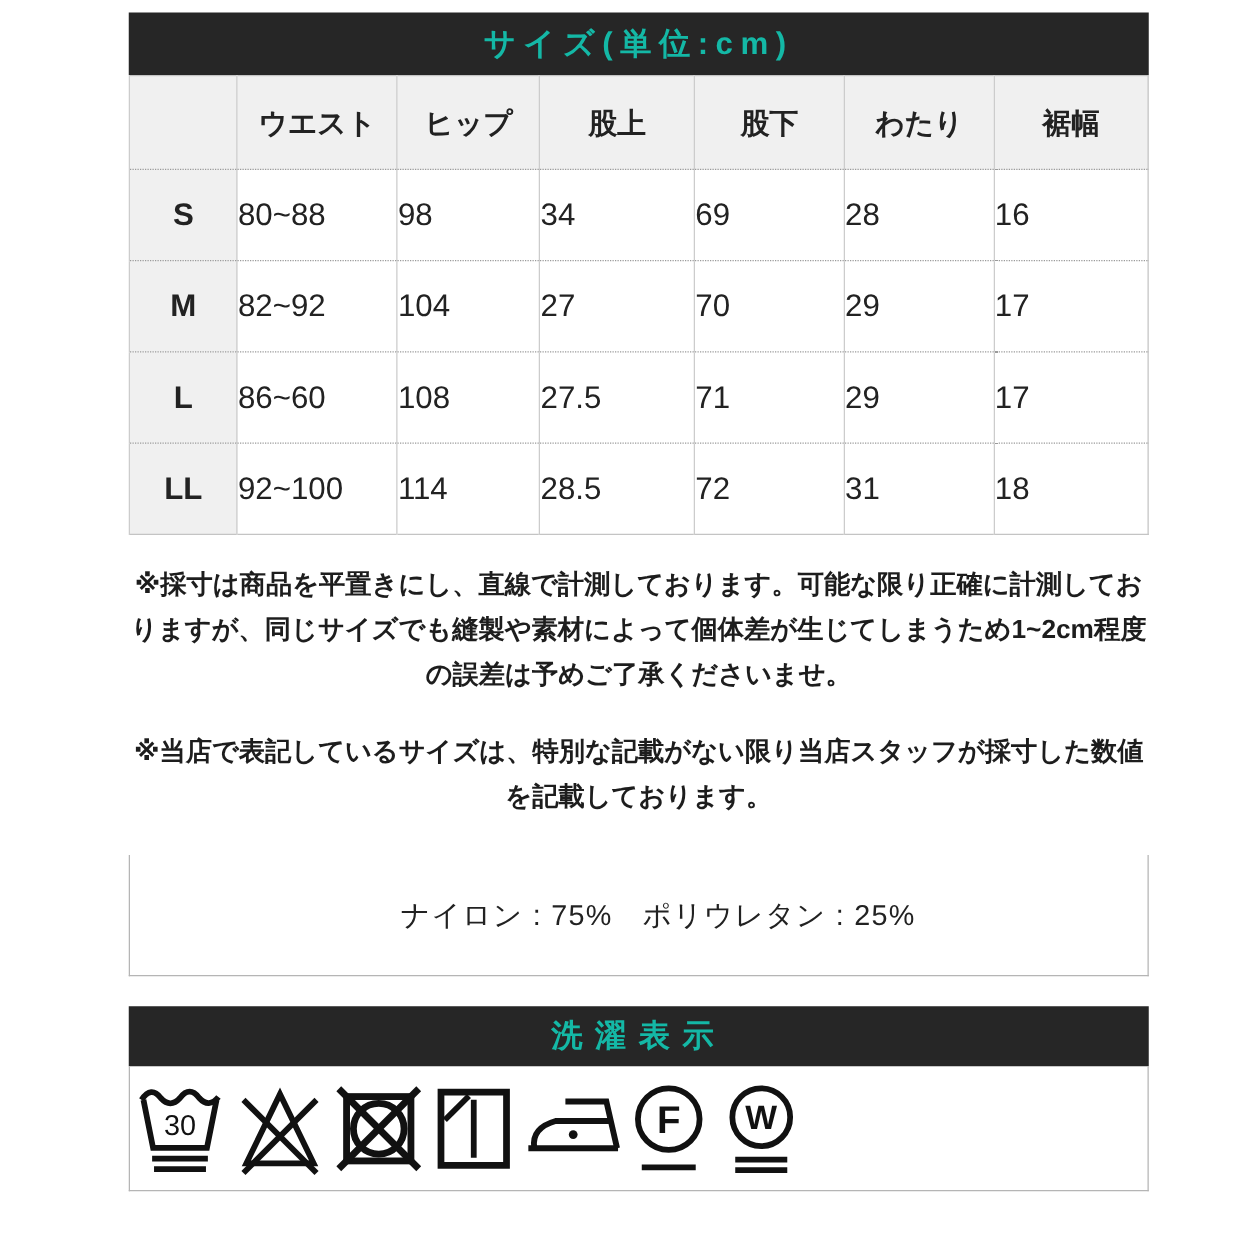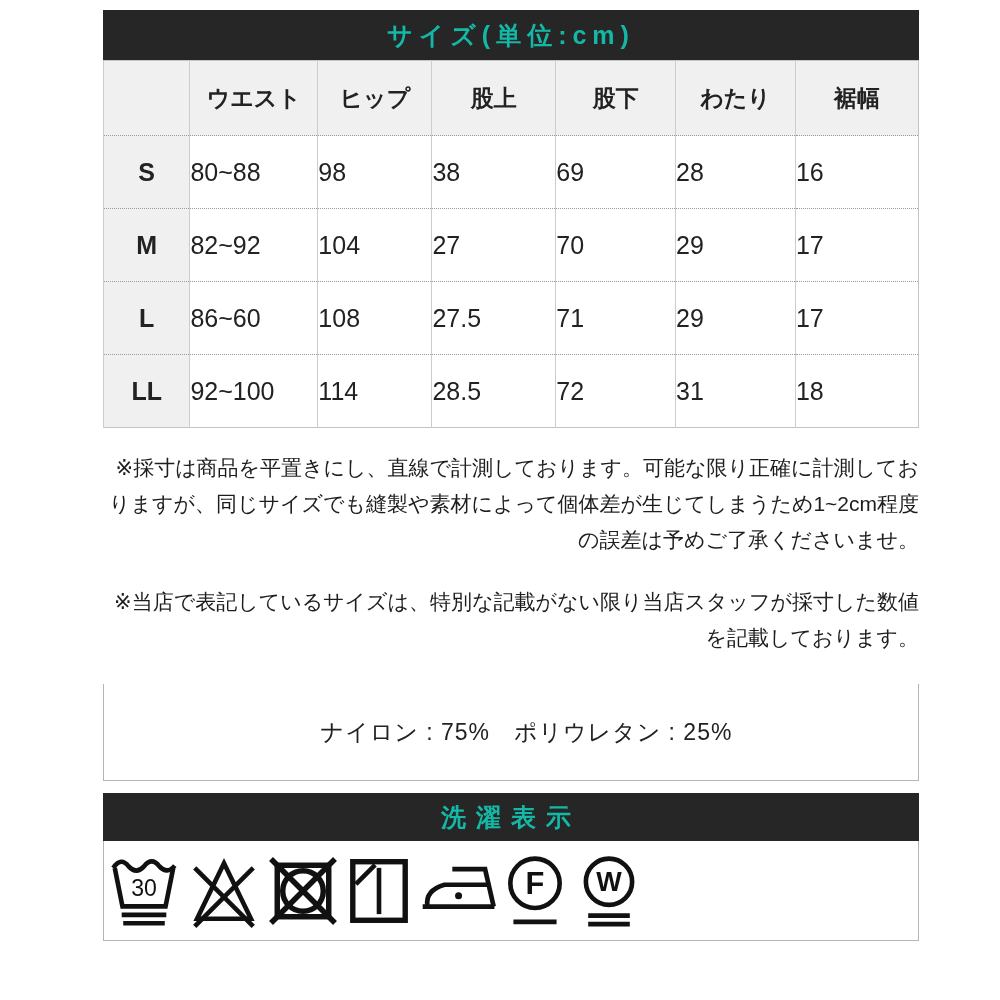--- a/index.html
+++ b/index.html
@@ -137,7 +137,7 @@
         <th>S</th>
         <td>80~88</td>
         <td>98</td>
-        <td>38</td>
+        <td>34</td>
         <td>69</td>
         <td>28</td>
         <td>16</td>

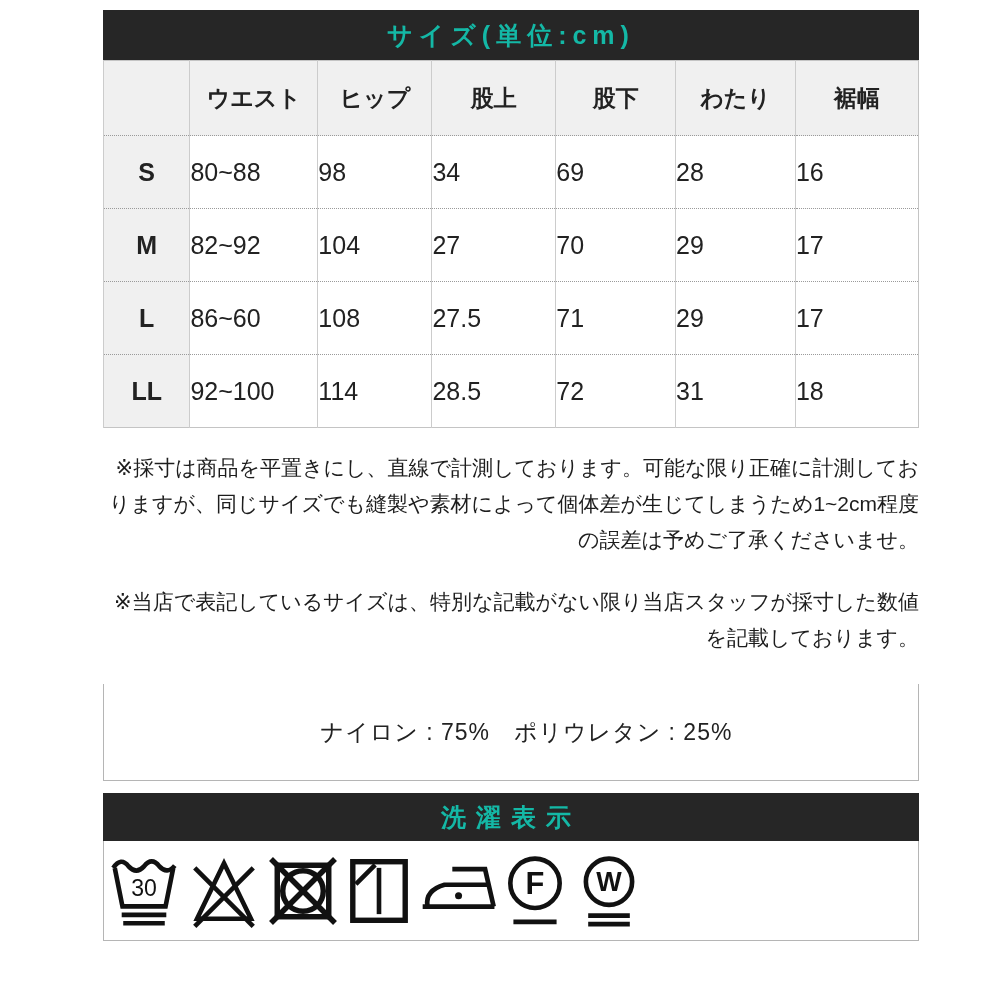--- a/index.html
+++ b/index.html
@@ -67,7 +67,8 @@
     line-height:36px;
     margin-top:22px;
     color:#1d1d1d;
-    text-align:right;
+    text-align:center;
+    font-weight:bold;
   }
   .note + .note{margin-top:26px;}
   

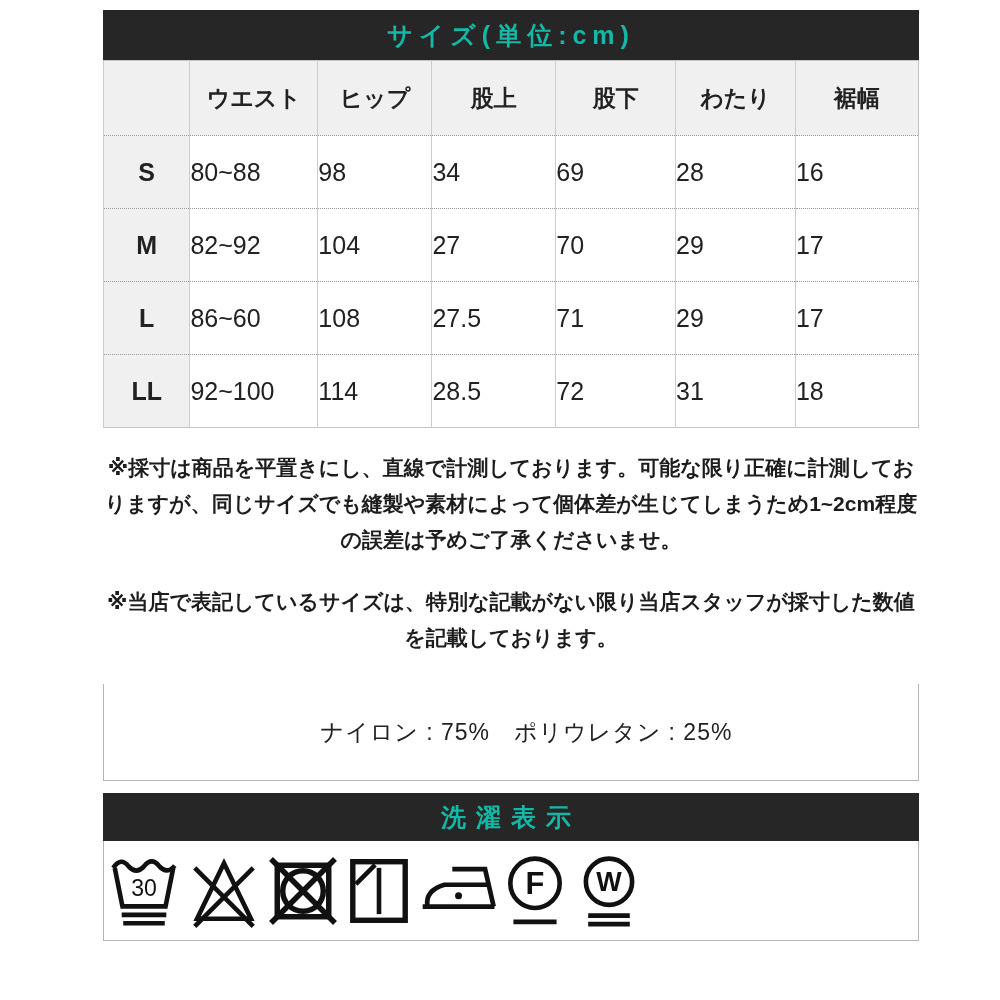--- a/index.html
+++ b/index.html
@@ -87,7 +87,7 @@
     white-space:pre-wrap;
     letter-spacing:1px;
   }
-  .care-section{margin-top:12px;}
+  .care-section{margin-top:24px;}
   .care-body{
     height:100px;
     justify-content:flex-start;

